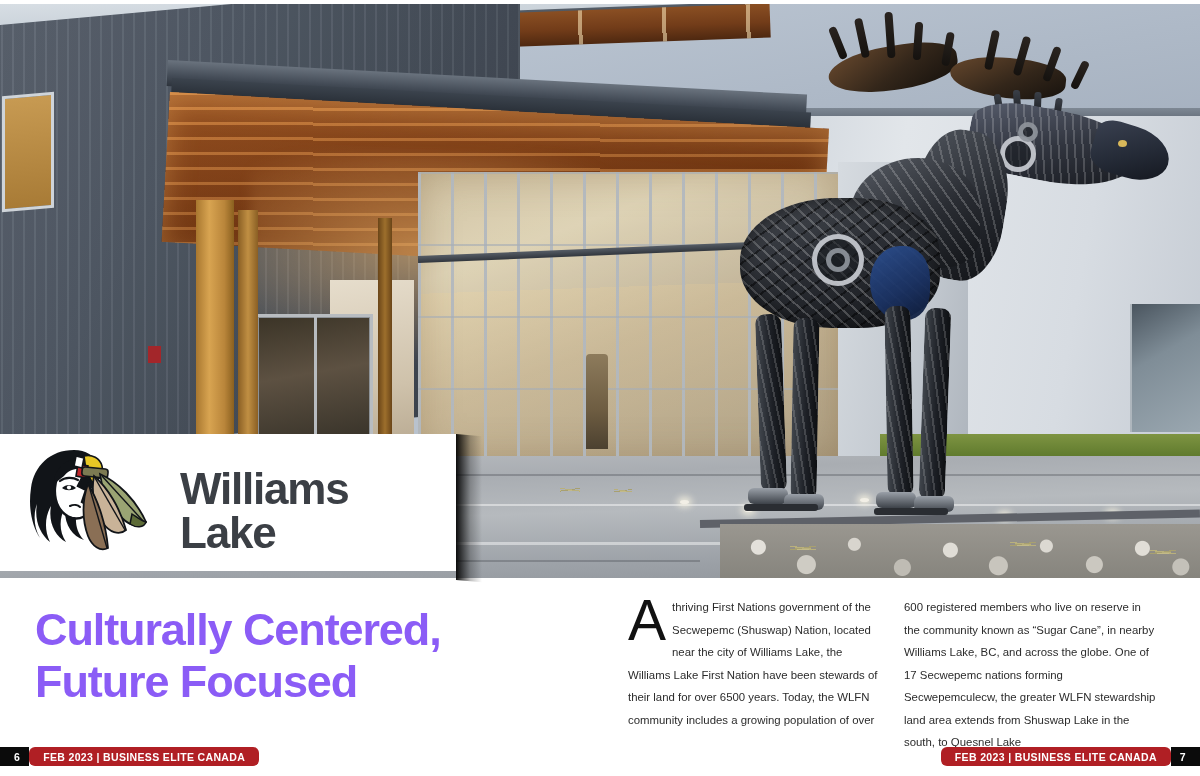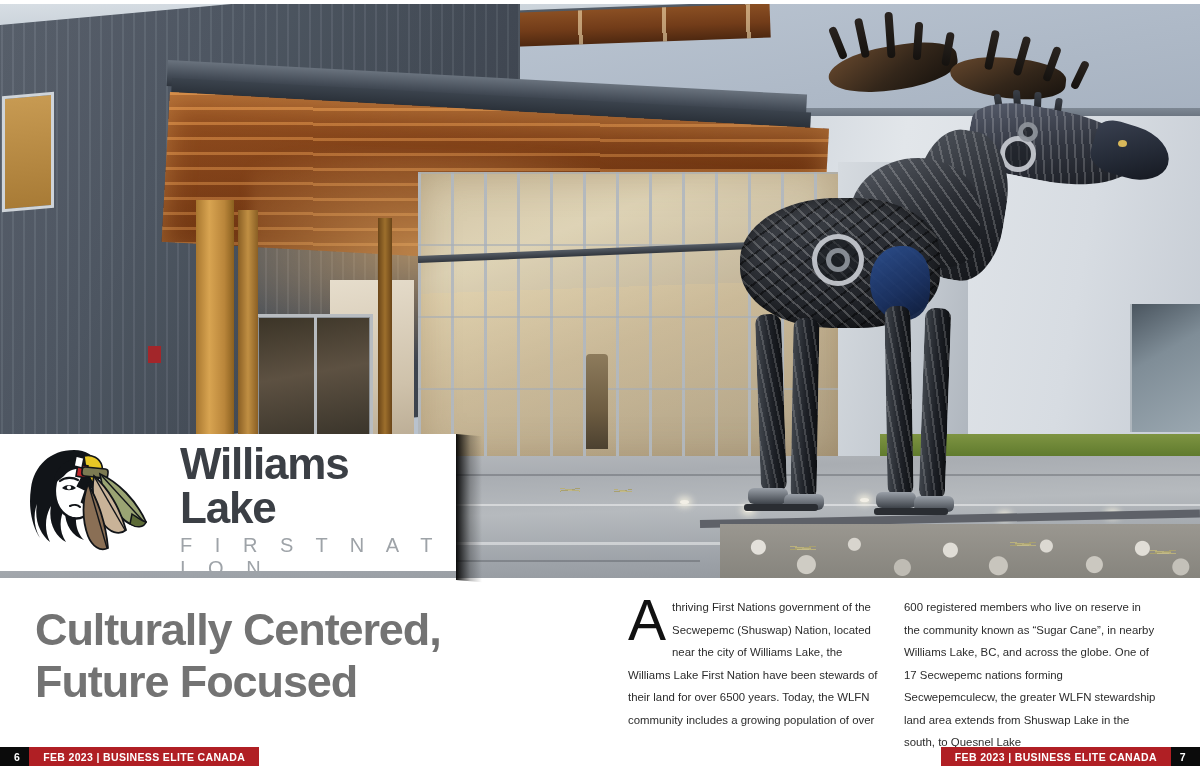--- a/index.html
+++ b/index.html
@@ -514,7 +514,6 @@
 
   <div class="logo-text">
     <div class="logo-title">Williams Lake</div>
-    <div class="logo-sub">F I R S T   N A T I O N</div>
   </div>
 </div>
 

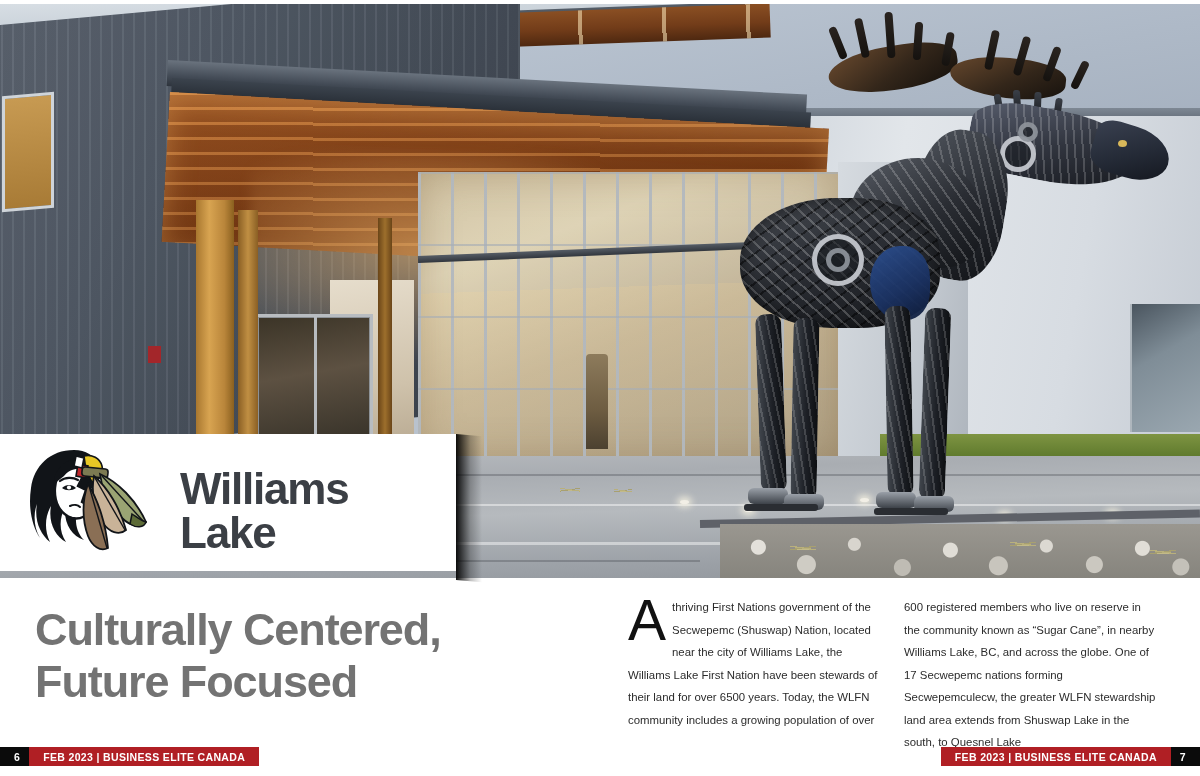--- a/index.html
+++ b/index.html
@@ -325,7 +325,7 @@
   .headline{
     position:absolute; left:35px; top:604px; width:570px; z-index:8;
     font-size:45px; font-weight:bold; line-height:1.16;
-    color:#737373; letter-spacing:-1.1px;
+    color:#8b5cf6; letter-spacing:-1.1px;
     font-family:"Liberation Sans", sans-serif;
   }
   .cols{

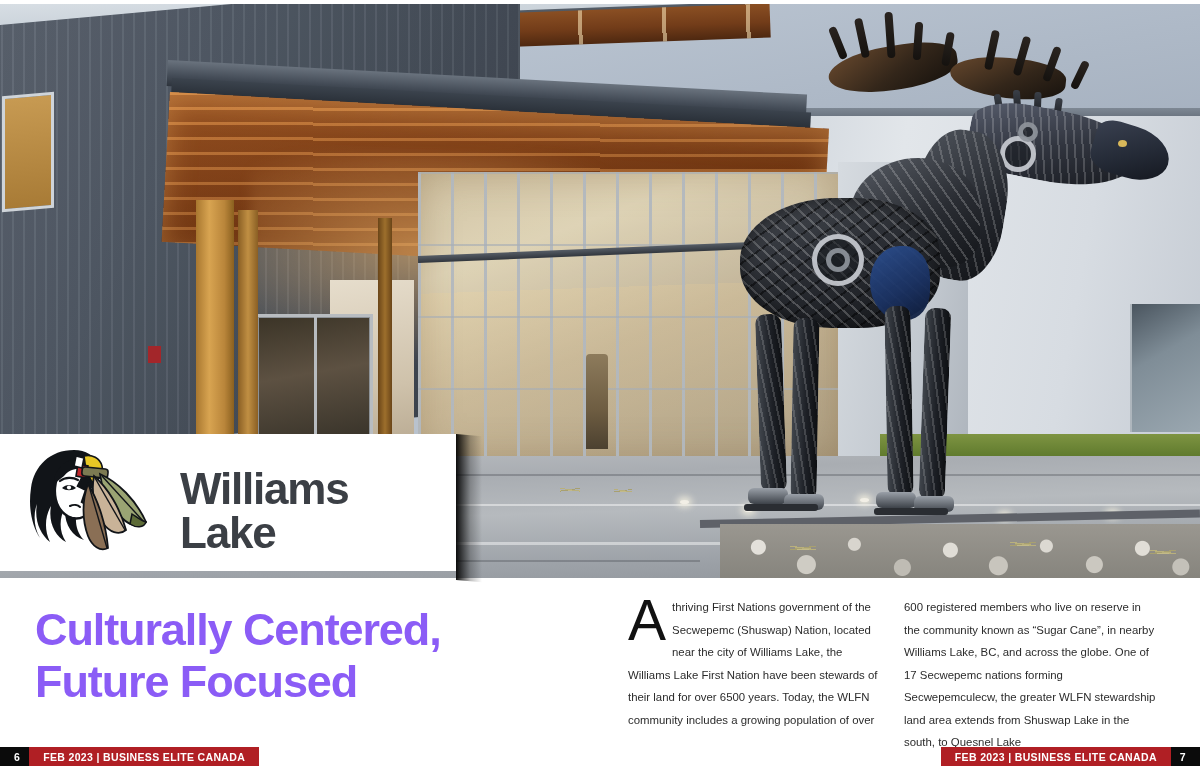--- a/index.html
+++ b/index.html
@@ -356,6 +356,7 @@
     background:#b01f24; color:#ffffff; font-size:10.5px; font-weight:bold;
     display:flex; align-items:center; padding:0 14px; letter-spacing:.35px;
     white-space:nowrap;
+    border-radius:6px;
   }
 </style>
 </head>

